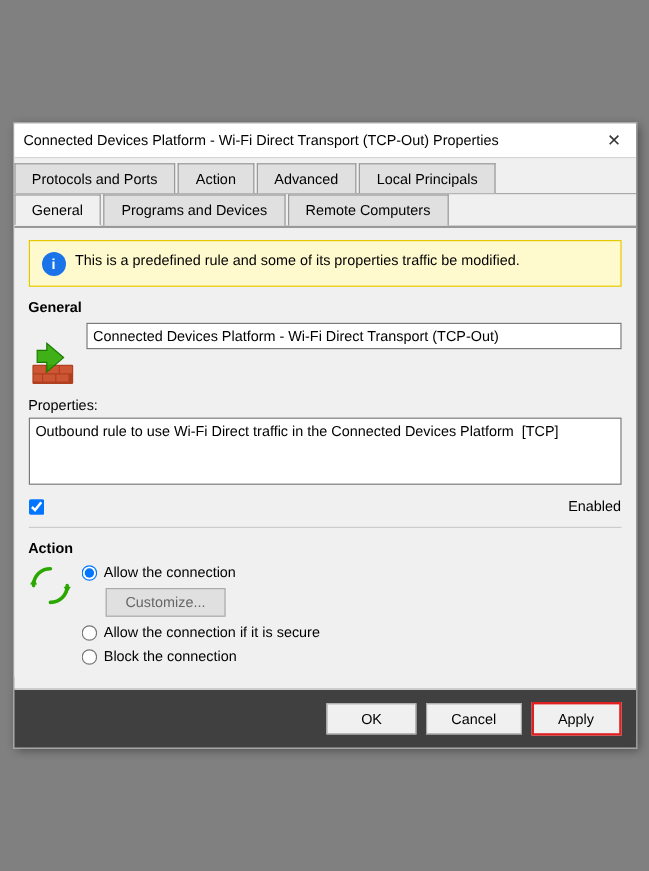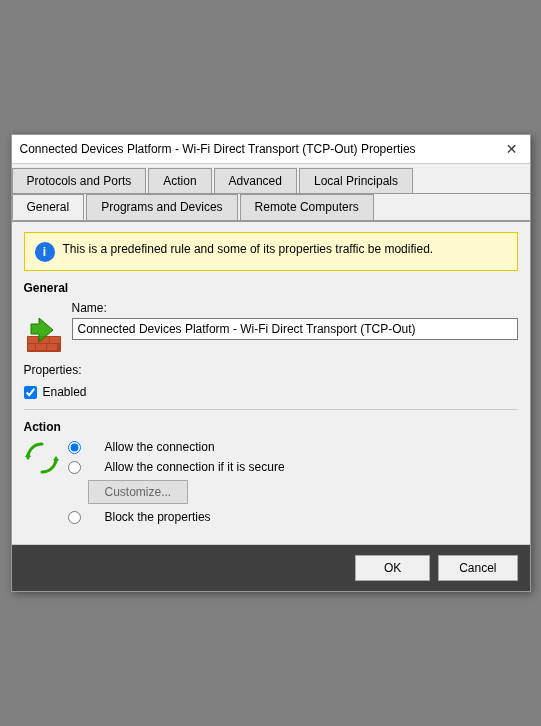--- a/index.html
+++ b/index.html
@@ -324,7 +324,6 @@
         </div>
 
         <div class="name-field-group">
-          <div class="field-label">Name:</div>
           <input class="text-input" type="text" value="Connected Devices Platform - Wi-Fi Direct Transport (TCP-Out)" style="">
         </div>
       </div>

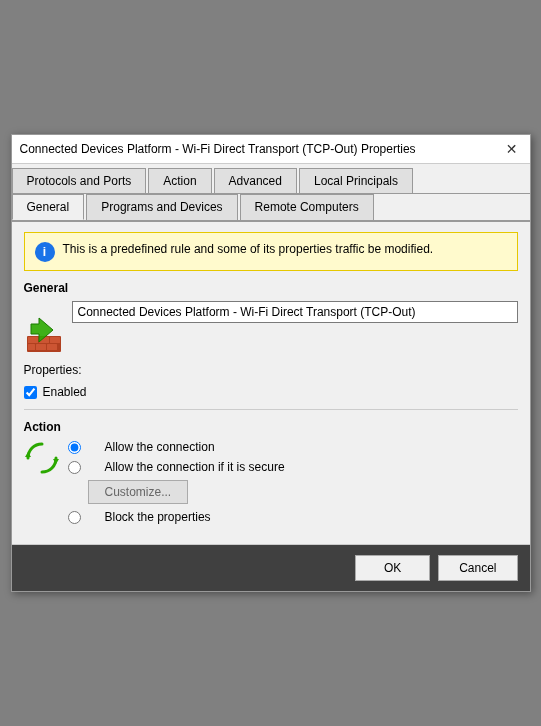--- a/index.html
+++ b/index.html
@@ -330,6 +330,7 @@
 
       <div class="description-group">
         <div class="field-label">Properties:</div>
+        <textarea class="textarea-input" style="">Outbound rule to use Wi-Fi Direct traffic in the Connected Devices Platform  [TCP]</textarea>
       </div>
 
       <div class="checkbox-row">

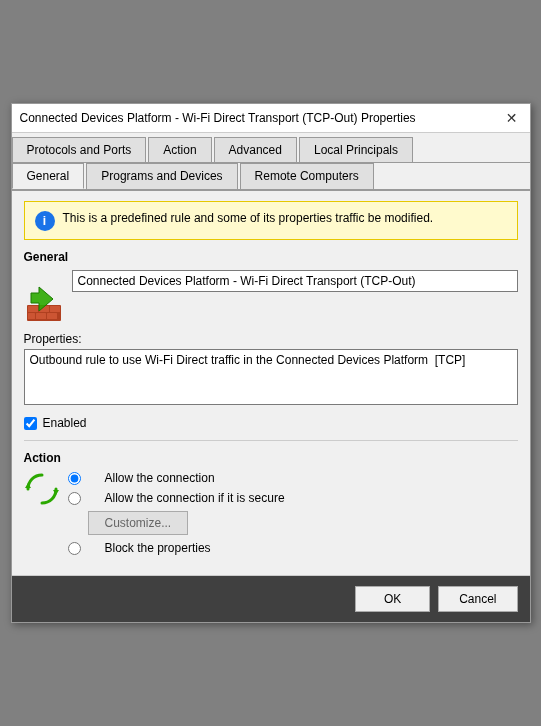--- a/index.html
+++ b/index.html
@@ -183,6 +183,7 @@
       align-items: center;
       gap: 6px;
       margin-bottom: 10px;
+      justify-content: space-between;
     }
 
     .checkbox-row input[type="checkbox"] {

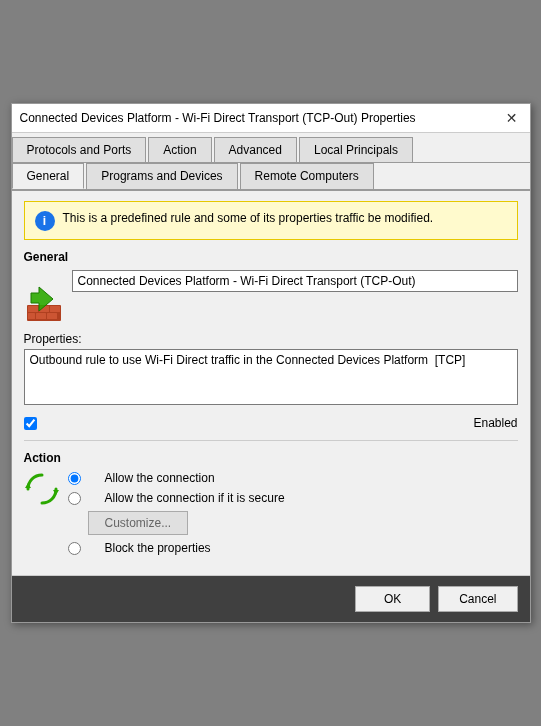--- a/index.html
+++ b/index.html
@@ -220,7 +220,7 @@
     .radio-row {
       display: flex;
       align-items: flex-end;
-      gap: 24px;
+      gap: 6px;
     }
 
     .radio-row input[type="radio"] {

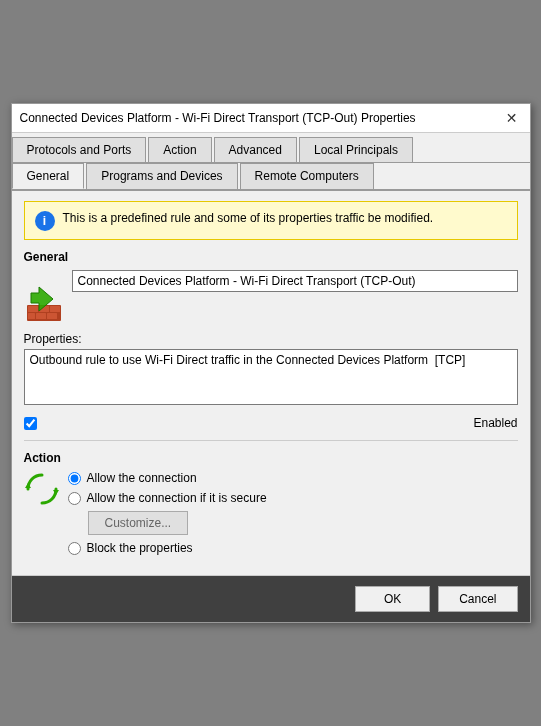--- a/index.html
+++ b/index.html
@@ -363,11 +363,11 @@
             <label for="r-allow">Allow the connection</label>
           </div>
           <div class="radio-row">
+            <button class="customize-btn">Customize...</button>
+          </div>
+          <div class="radio-row">
             <input type="radio" name="action" id="r-allow-secure" style="">
             <label for="r-allow-secure">Allow the connection if it is secure</label>
-          </div>
-          <div class="radio-row">
-            <button class="customize-btn">Customize...</button>
           </div>
           <div class="radio-row">
             <input type="radio" name="action" id="r-block" style="">

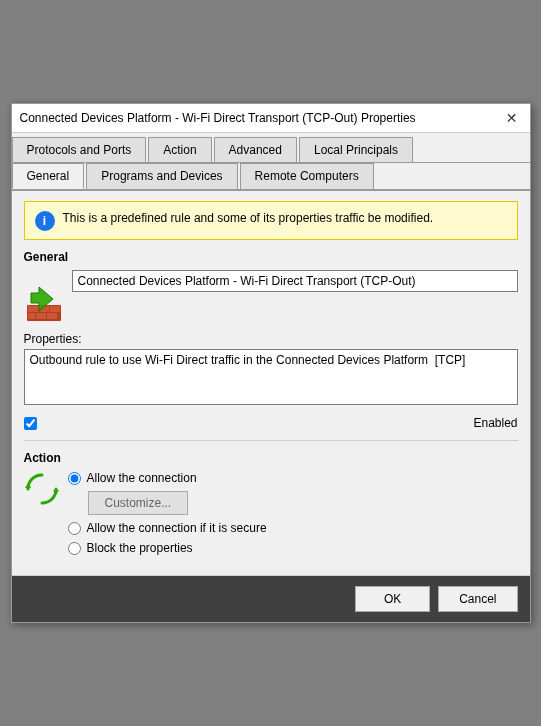--- a/index.html
+++ b/index.html
@@ -371,7 +371,7 @@
           </div>
           <div class="radio-row">
             <input type="radio" name="action" id="r-block" style="">
-            <label for="r-block">Block the properties</label>
+            <label for="r-block">Block the connection</label>
           </div>
         </div>
       </div>

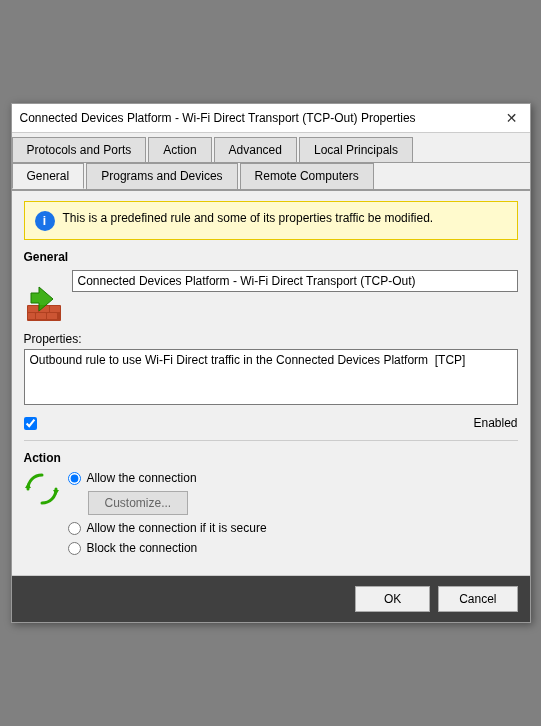--- a/index.html
+++ b/index.html
@@ -382,6 +382,7 @@
   <div class="bottom-buttons">
     <button class="btn">OK</button>
     <button class="btn">Cancel</button>
+    <button class="btn btn-apply">Apply</button>
   </div>
 </div>
 

